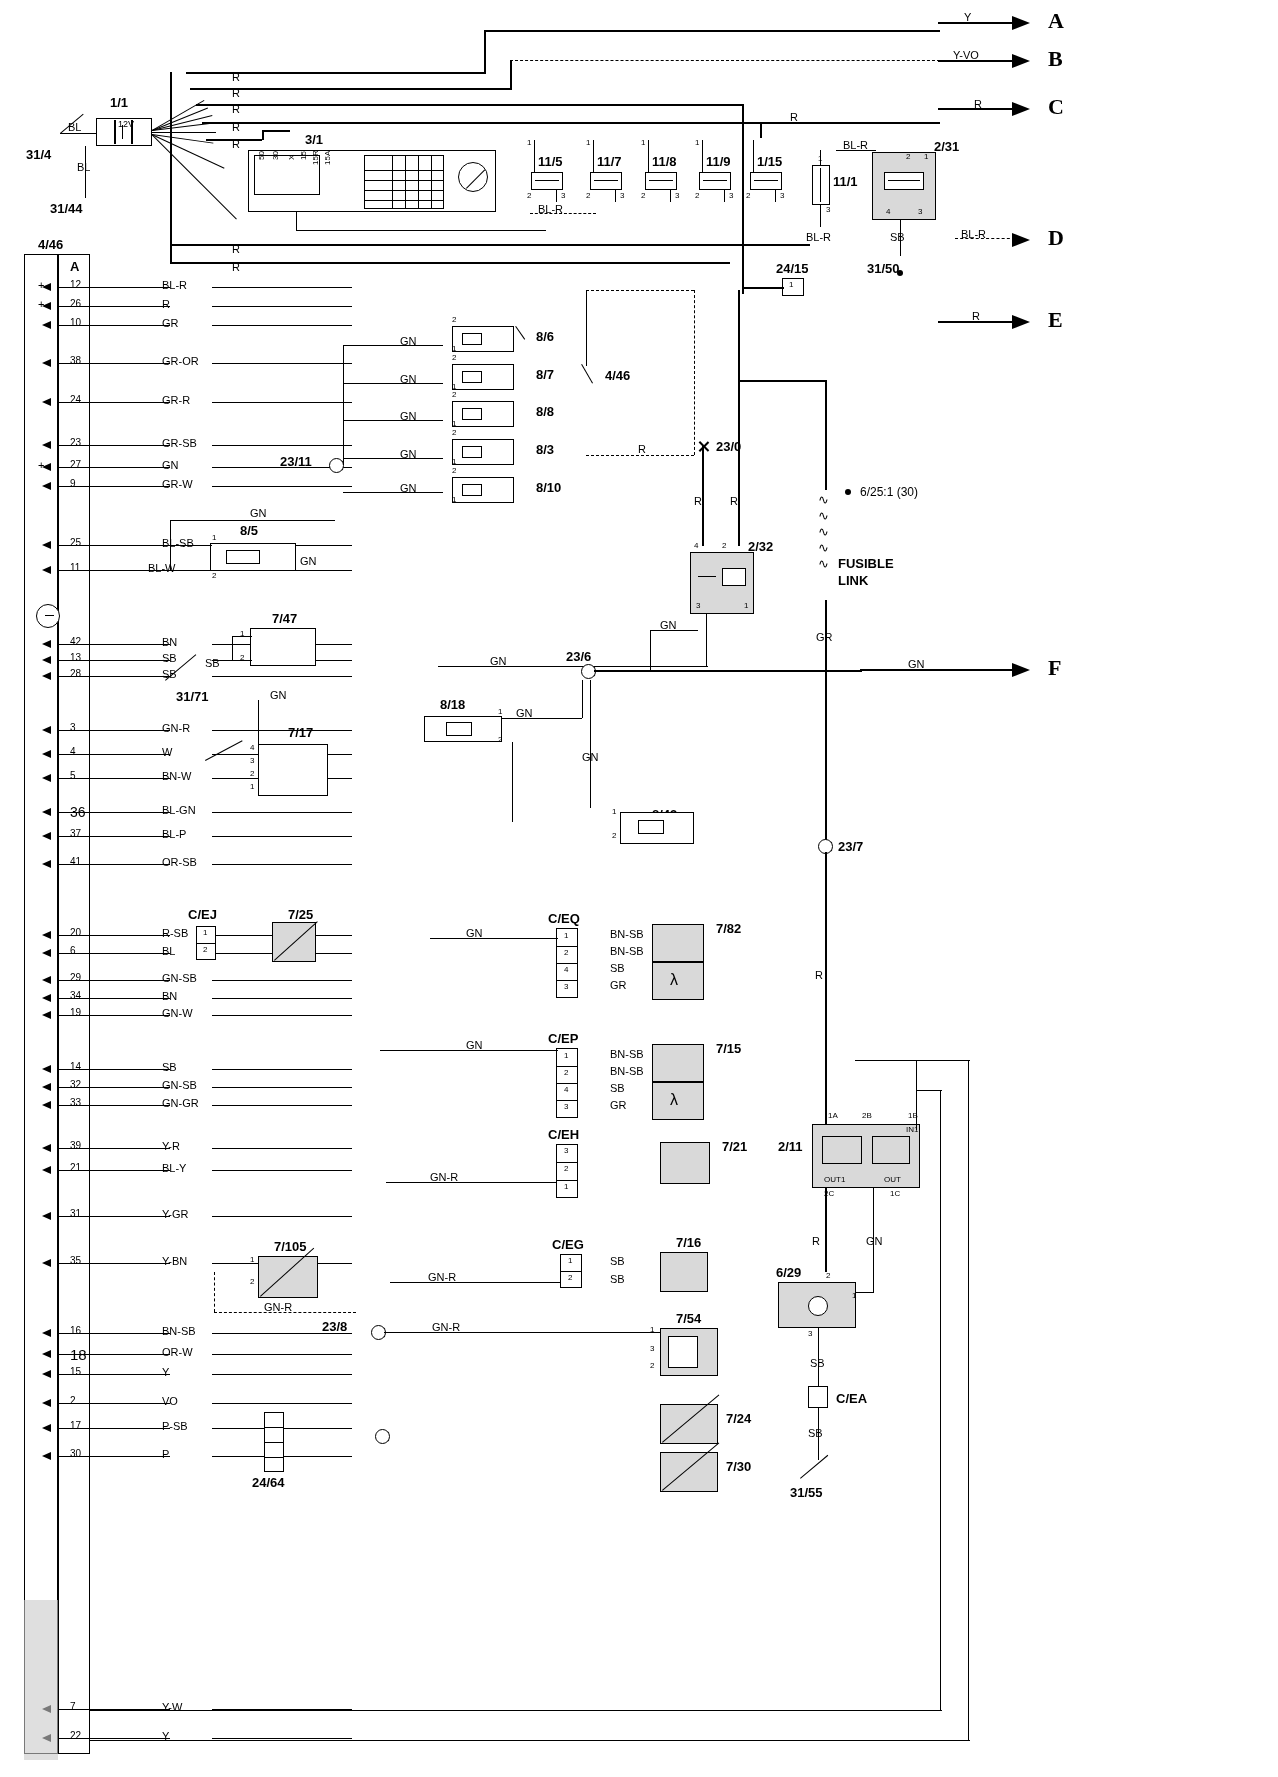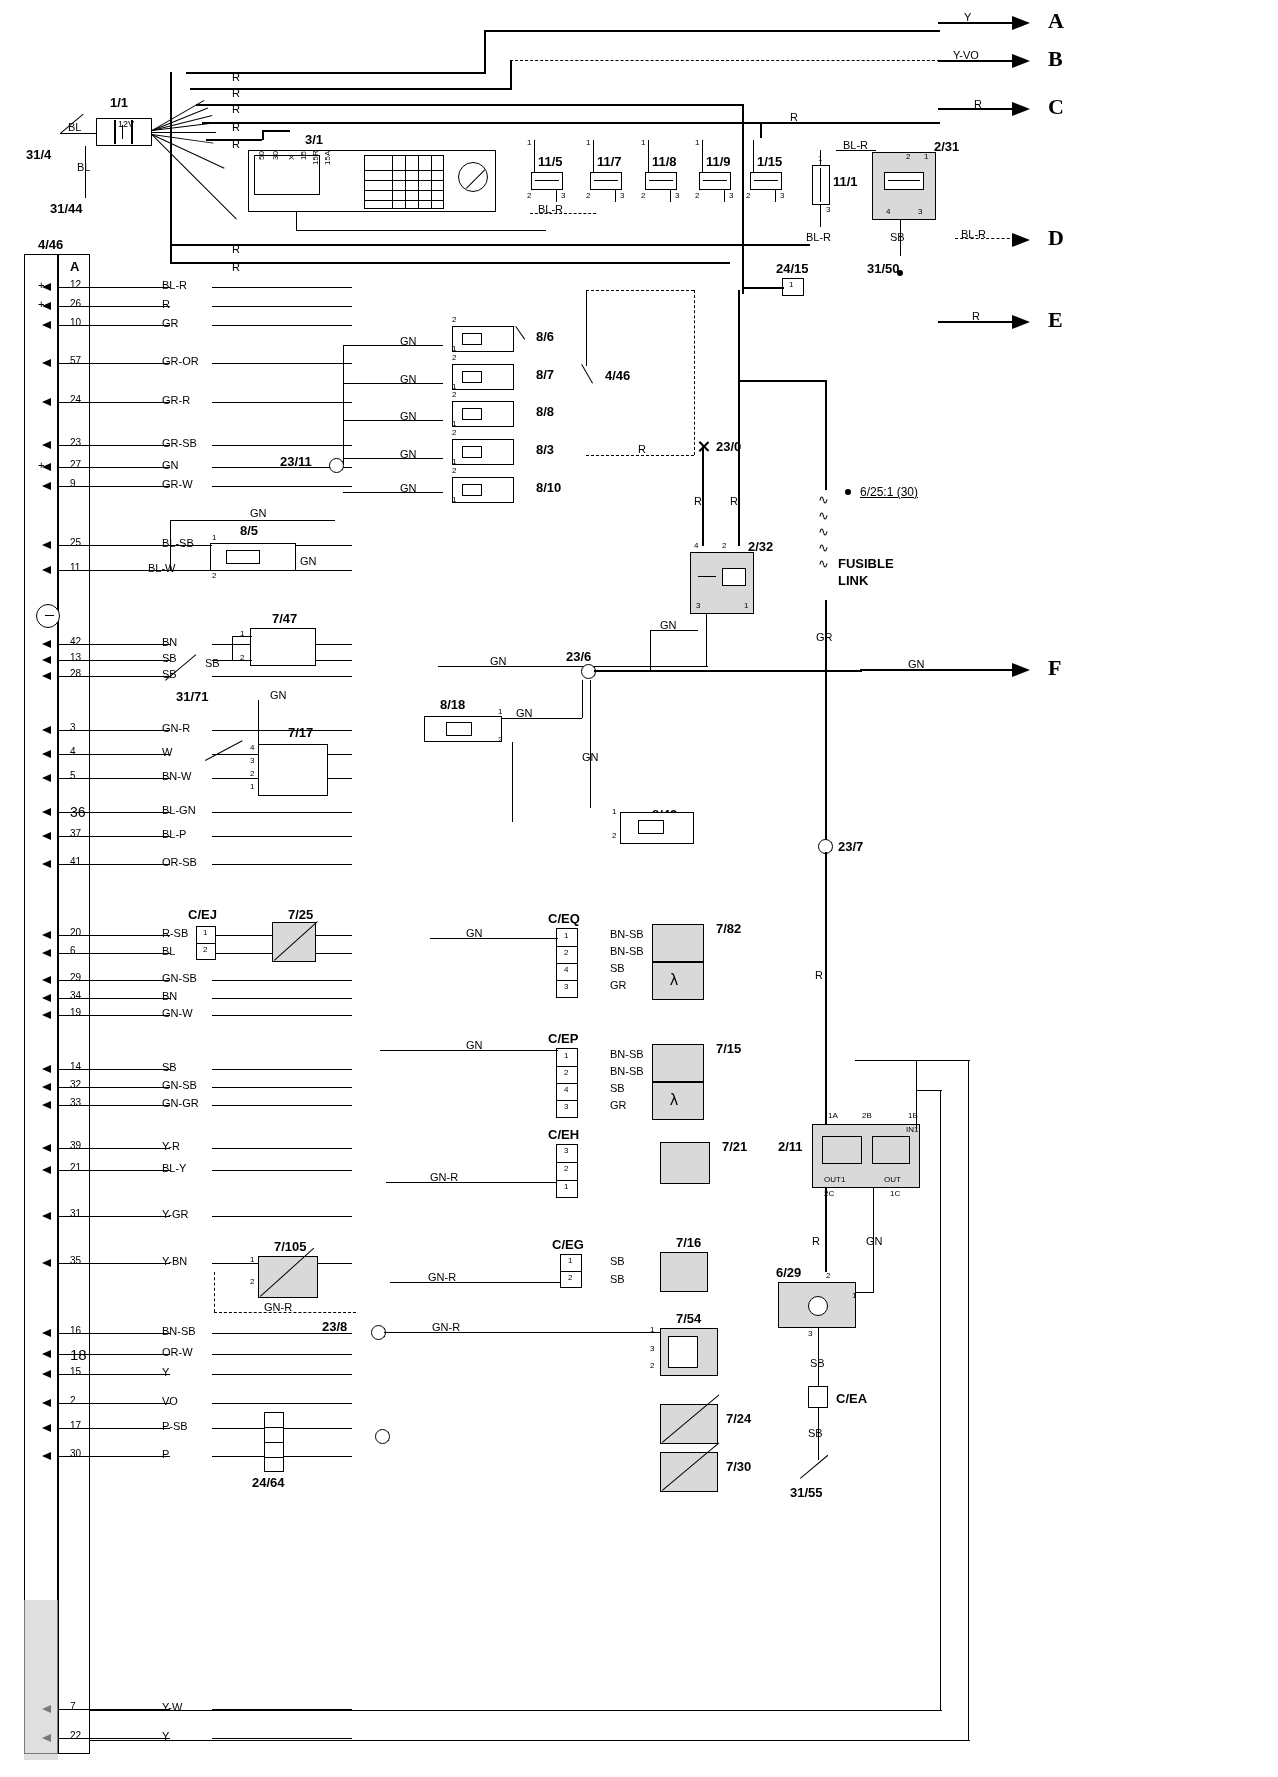--- a/index.html
+++ b/index.html
@@ -248,7 +248,7 @@
       <div class="wire h" style="left: 212px; top: 325px; width: 140px;"></div>
       <div class="tick" style="left: 58px; top: 325px; width: 32px;"></div>
       <div class="arrowL" style="left: 42px; top: 359px;"></div>
-      <div class="lbl" style="left: 70px; top: 356px; font-size: 10px;">57</div>
+      <div class="lbl" style="left: 70px; top: 356px; font-size: 10px;">38</div>
       <div class="wire h" style="left: 90px; top: 363px; width: 80px;"></div>
       <div class="lbl" style="left: 162px; top: 356px;">GR-OR</div>
       <div class="wire h" style="left: 212px; top: 363px; width: 140px;"></div>

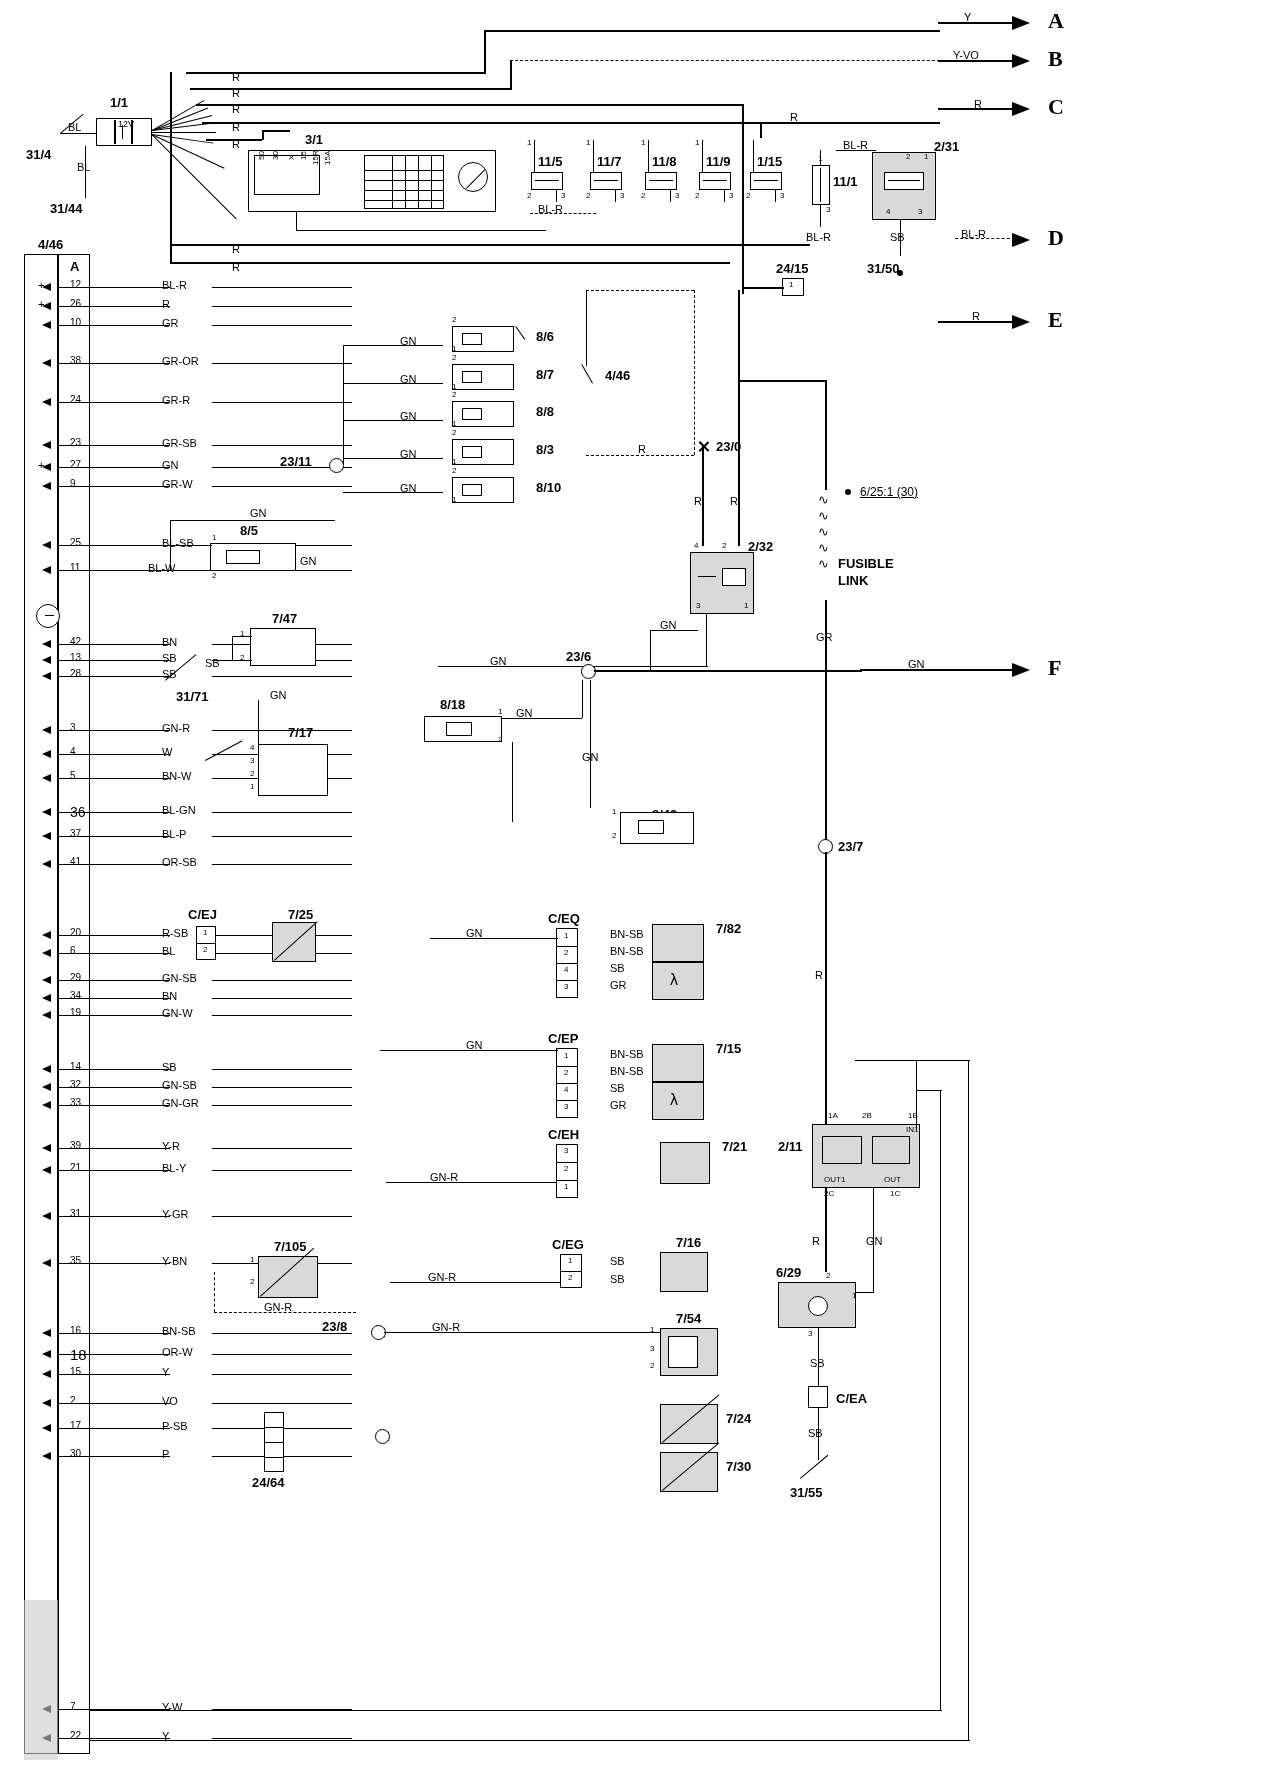--- a/index.html
+++ b/index.html
@@ -547,7 +547,7 @@
   <div class="wire h" style="left:438px;top:666px;width:270px;"></div>
   <div class="lbl" style="left:490px;top:656px;">GN</div>
 
-  <div class="lbl" style="left:860px;top:486px;font-size:12px;text-decoration:underline;">6/25:1 (30)</div>
+  <div class="lbl" style="left:860px;top:486px;font-size:12px;">6/25:1 (30)</div>
   <div class="dot" style="left:845px;top:489px;"></div>
   <div class="lbl comp" style="left:838px;top:556px;font-size:13px;line-height:1.3;">FUSIBLE<br>LINK</div>
   <div class="wire v2" style="left:825px;top:380px;height:110px;"></div>

